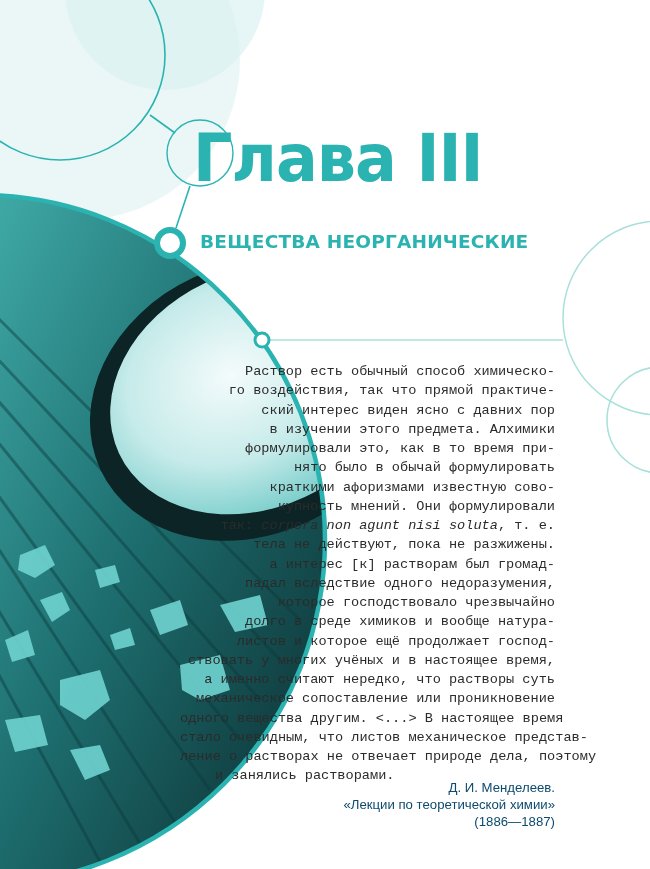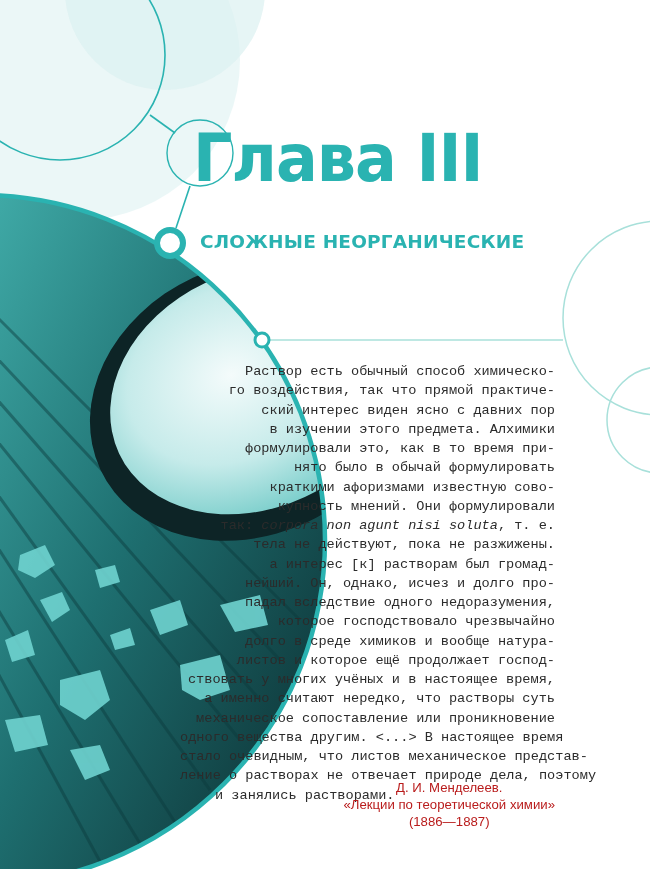--- a/index.html
+++ b/index.html
@@ -108,7 +108,7 @@
 <div class="chapter-title">Глава III</div>
 
 <div class="section-title">
-  <span>СЛОЖНЫЕ НЕОРГАНИЧЕСКИЕ</span>
+  <span>ВЕЩЕСТВА НЕОРГАНИЧЕСКИЕ</span>
 </div>
 
 <div class="quote">

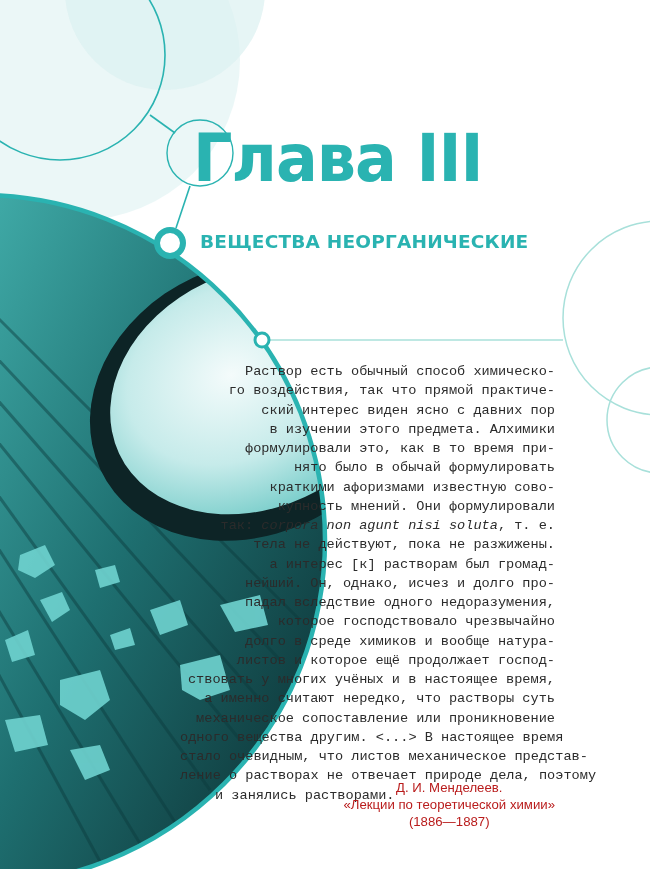--- a/index.html
+++ b/index.html
@@ -123,7 +123,6 @@
   <span class="line"><span>так: </span><i>corpora non agunt nisi soluta</i><span>, т. е.</span></span>
   <span class="line">тела не действуют, пока не разжижены.</span>
   <span class="line">а интерес [к] растворам был громад-</span>
-  <span class="line">нейший. Он, однако, исчез и долго про-</span>
   <span class="line">падал вследствие одного недоразумения,</span>
   <span class="line">которое господствовало чрезвычайно</span>
   <span class="line">долго в среде химиков и  вообще натура-</span>

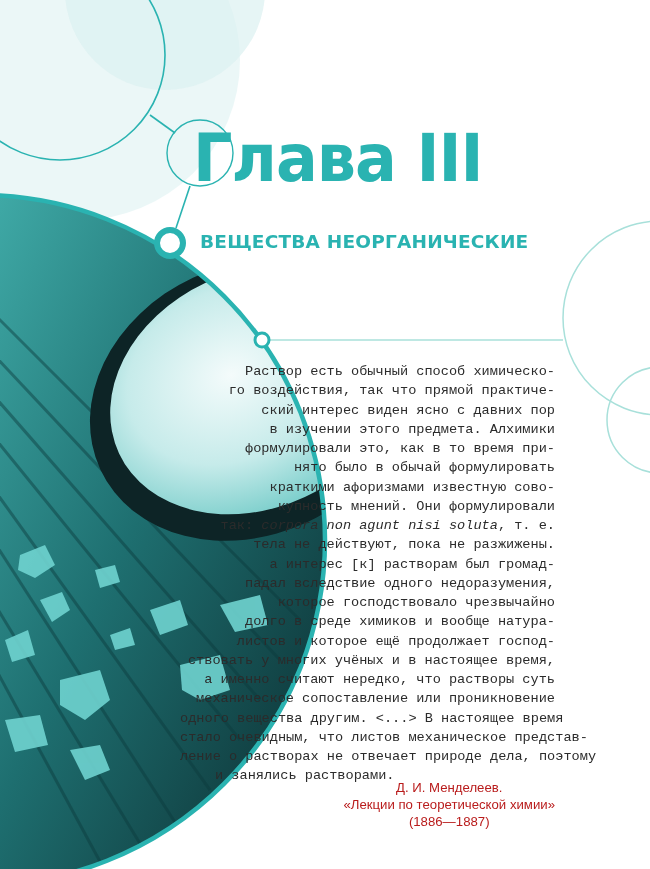--- a/index.html
+++ b/index.html
@@ -31,7 +31,7 @@
   .quote i { font-style: italic; }
   .attribution {
     position: absolute; right: 95px; top: 779px;
-    font-size: 13.2px; line-height: 17px; color: #b91c1c; text-align: center;
+    font-size: 13.2px; line-height: 17px; color: #0c4a6e; text-align: right;
   }
   .attribution span { display: block; }
 </style>

